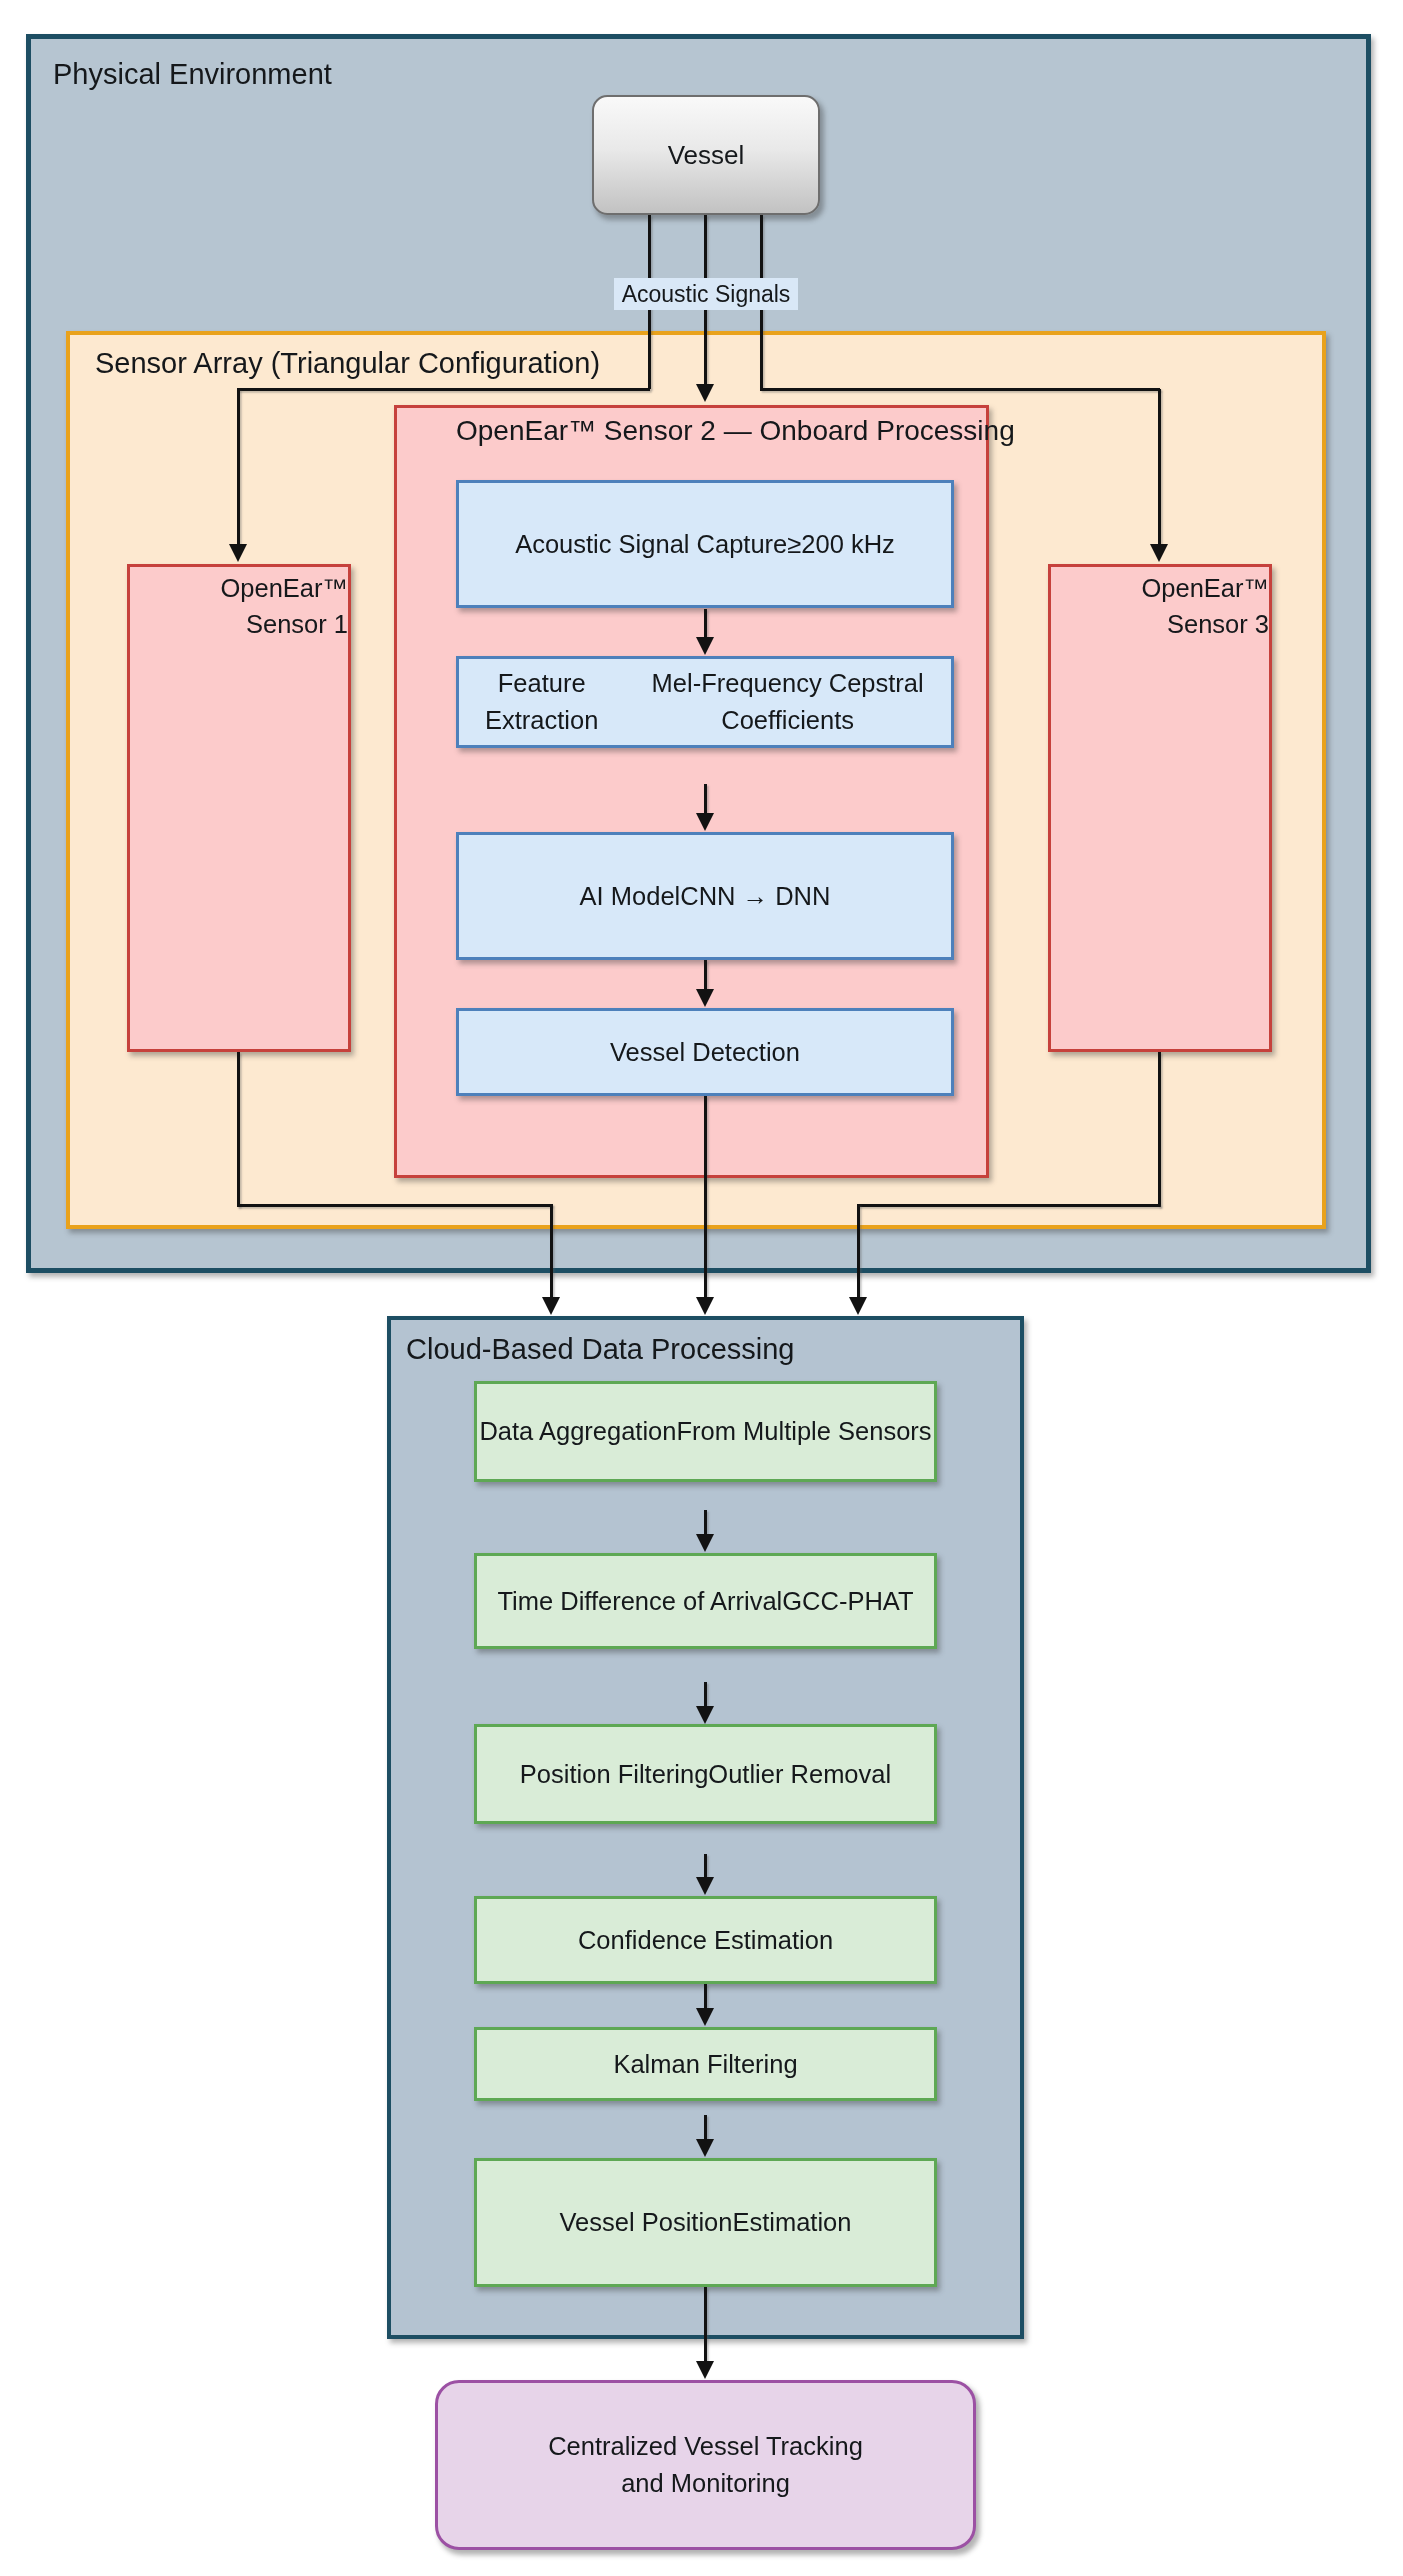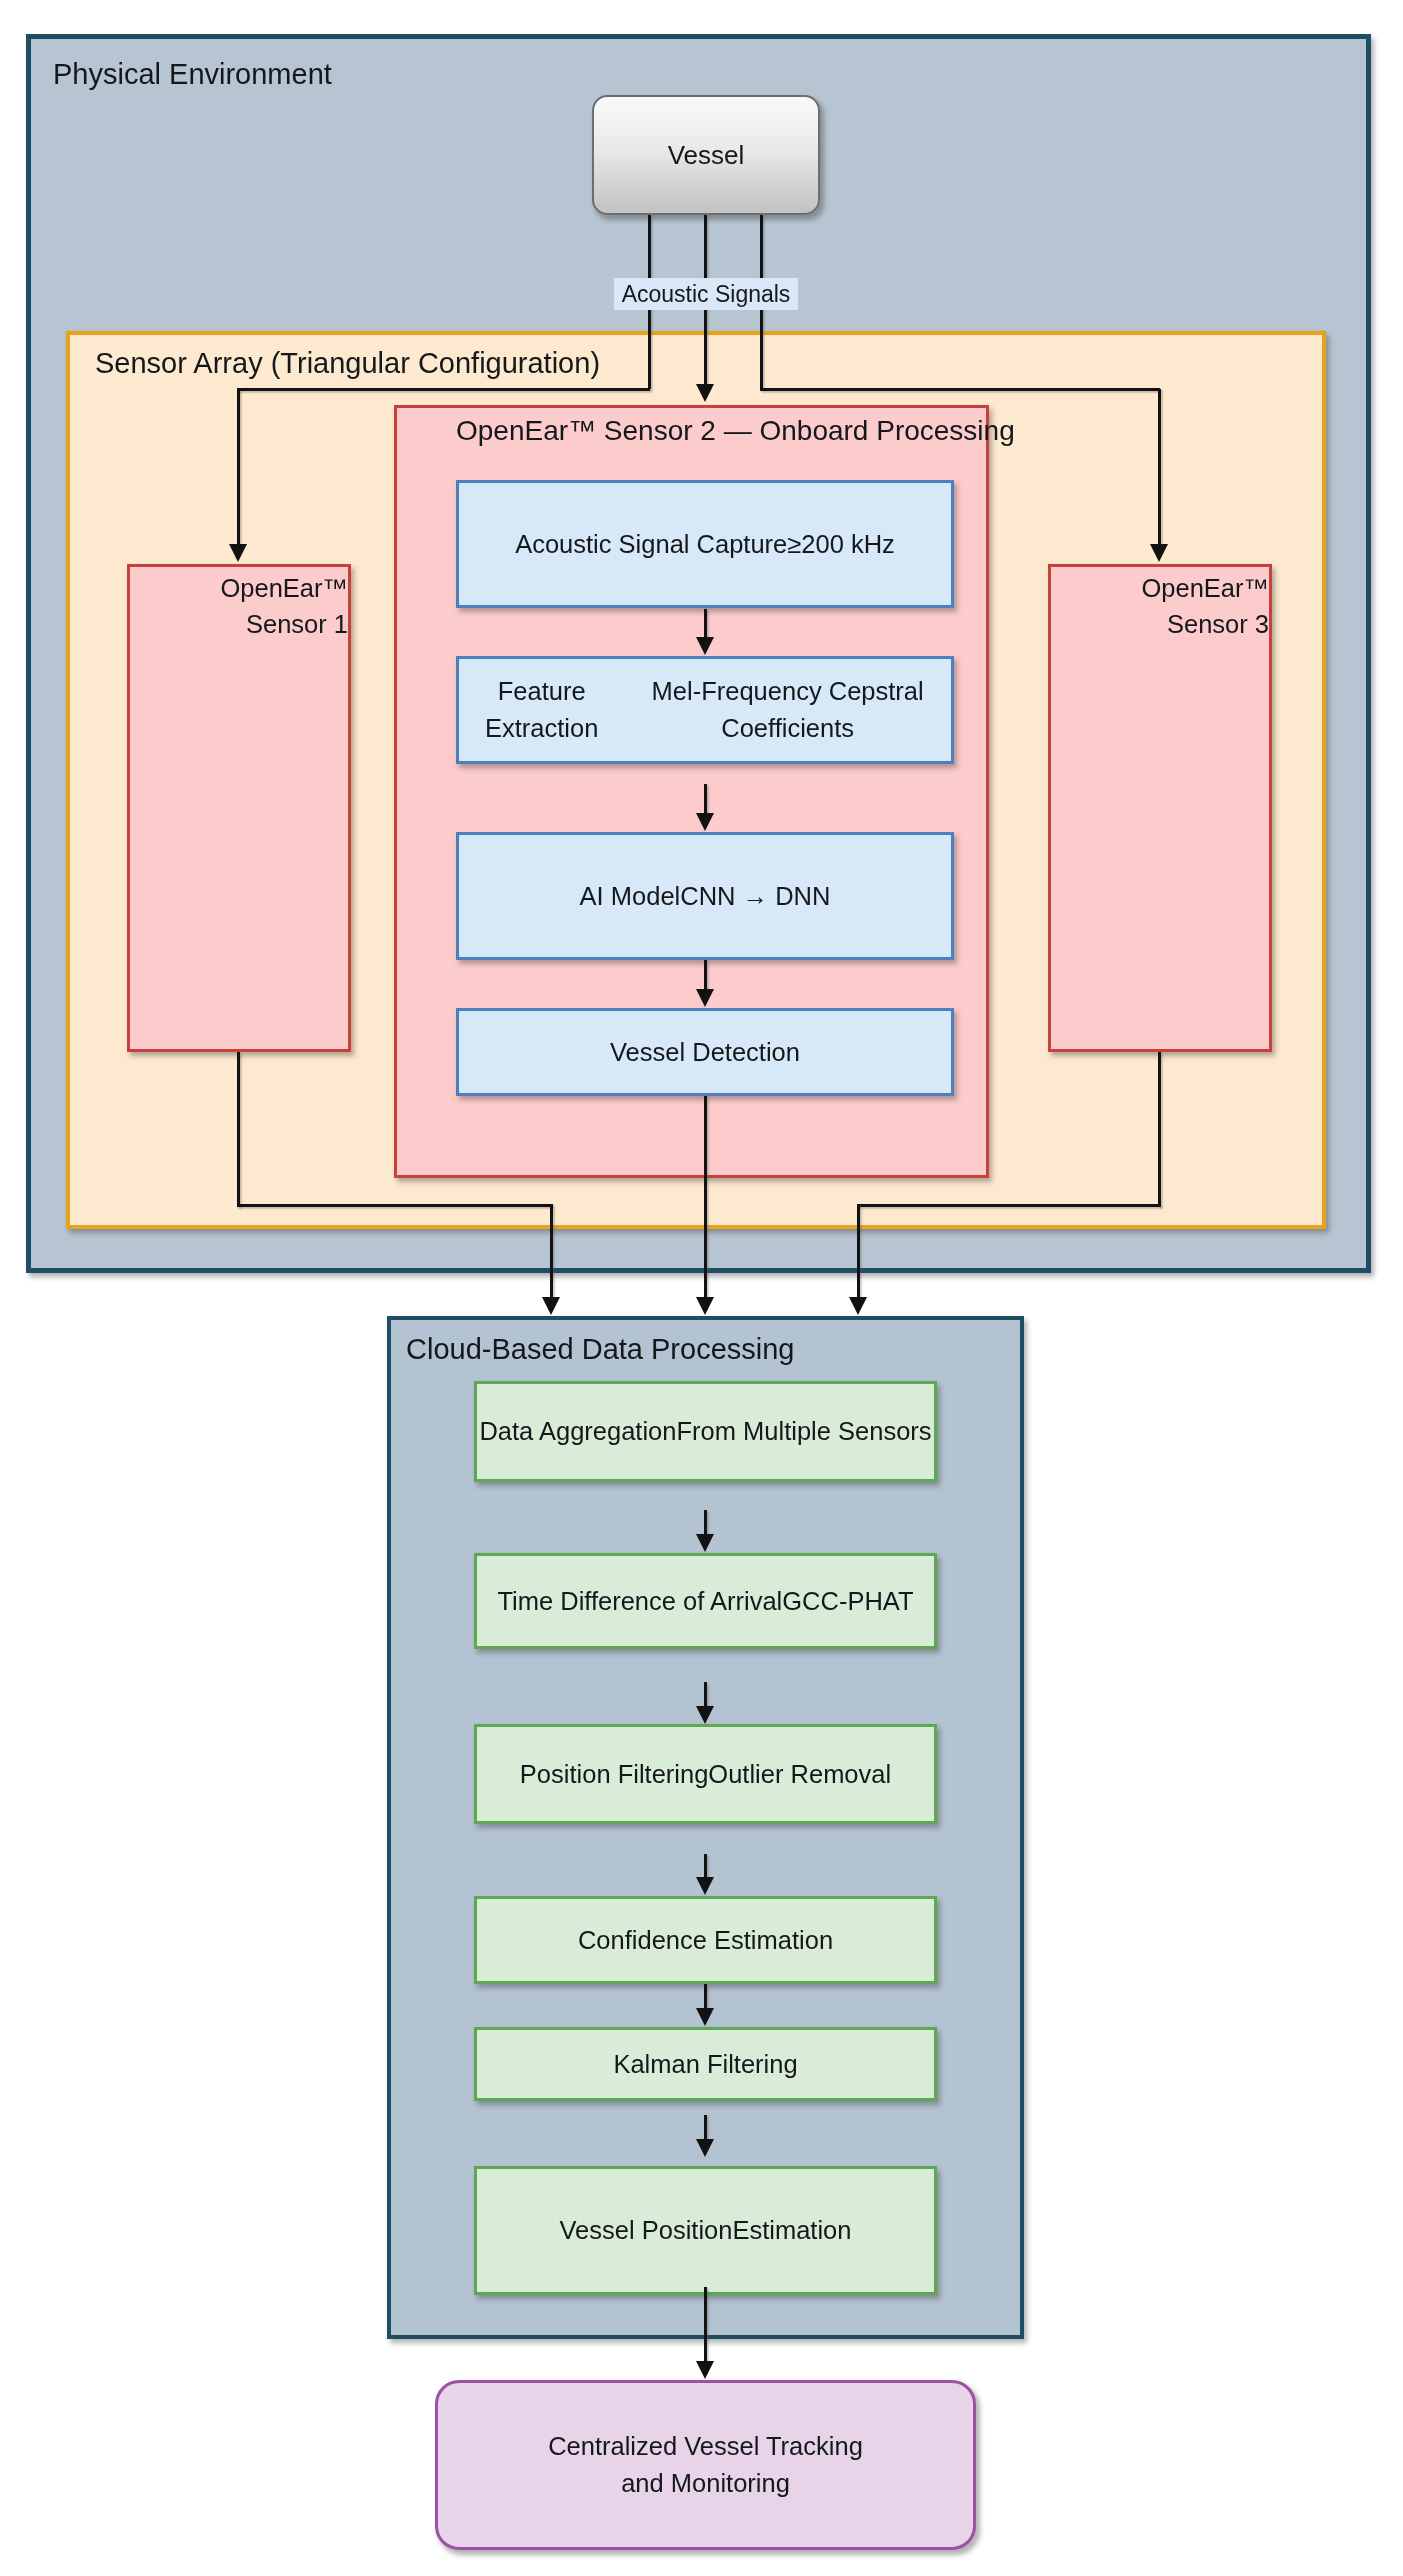--- a/index.html
+++ b/index.html
@@ -64,7 +64,7 @@
   .step.blue{background:var(--step-blue-fill); border:3.4px solid var(--step-blue-border);
     left:456px; width:498px;}
   #b1{top:480px; height:128px;}
-  #b2{top:656px; height:108px;}
+  #b2{top:656px; height:92px;}
   #b3{top:832px; height:128px;}
   #b4{top:1008px; height:88px;}
   .step.green{background:var(--step-green-fill); border:3.4px solid var(--step-green-border);

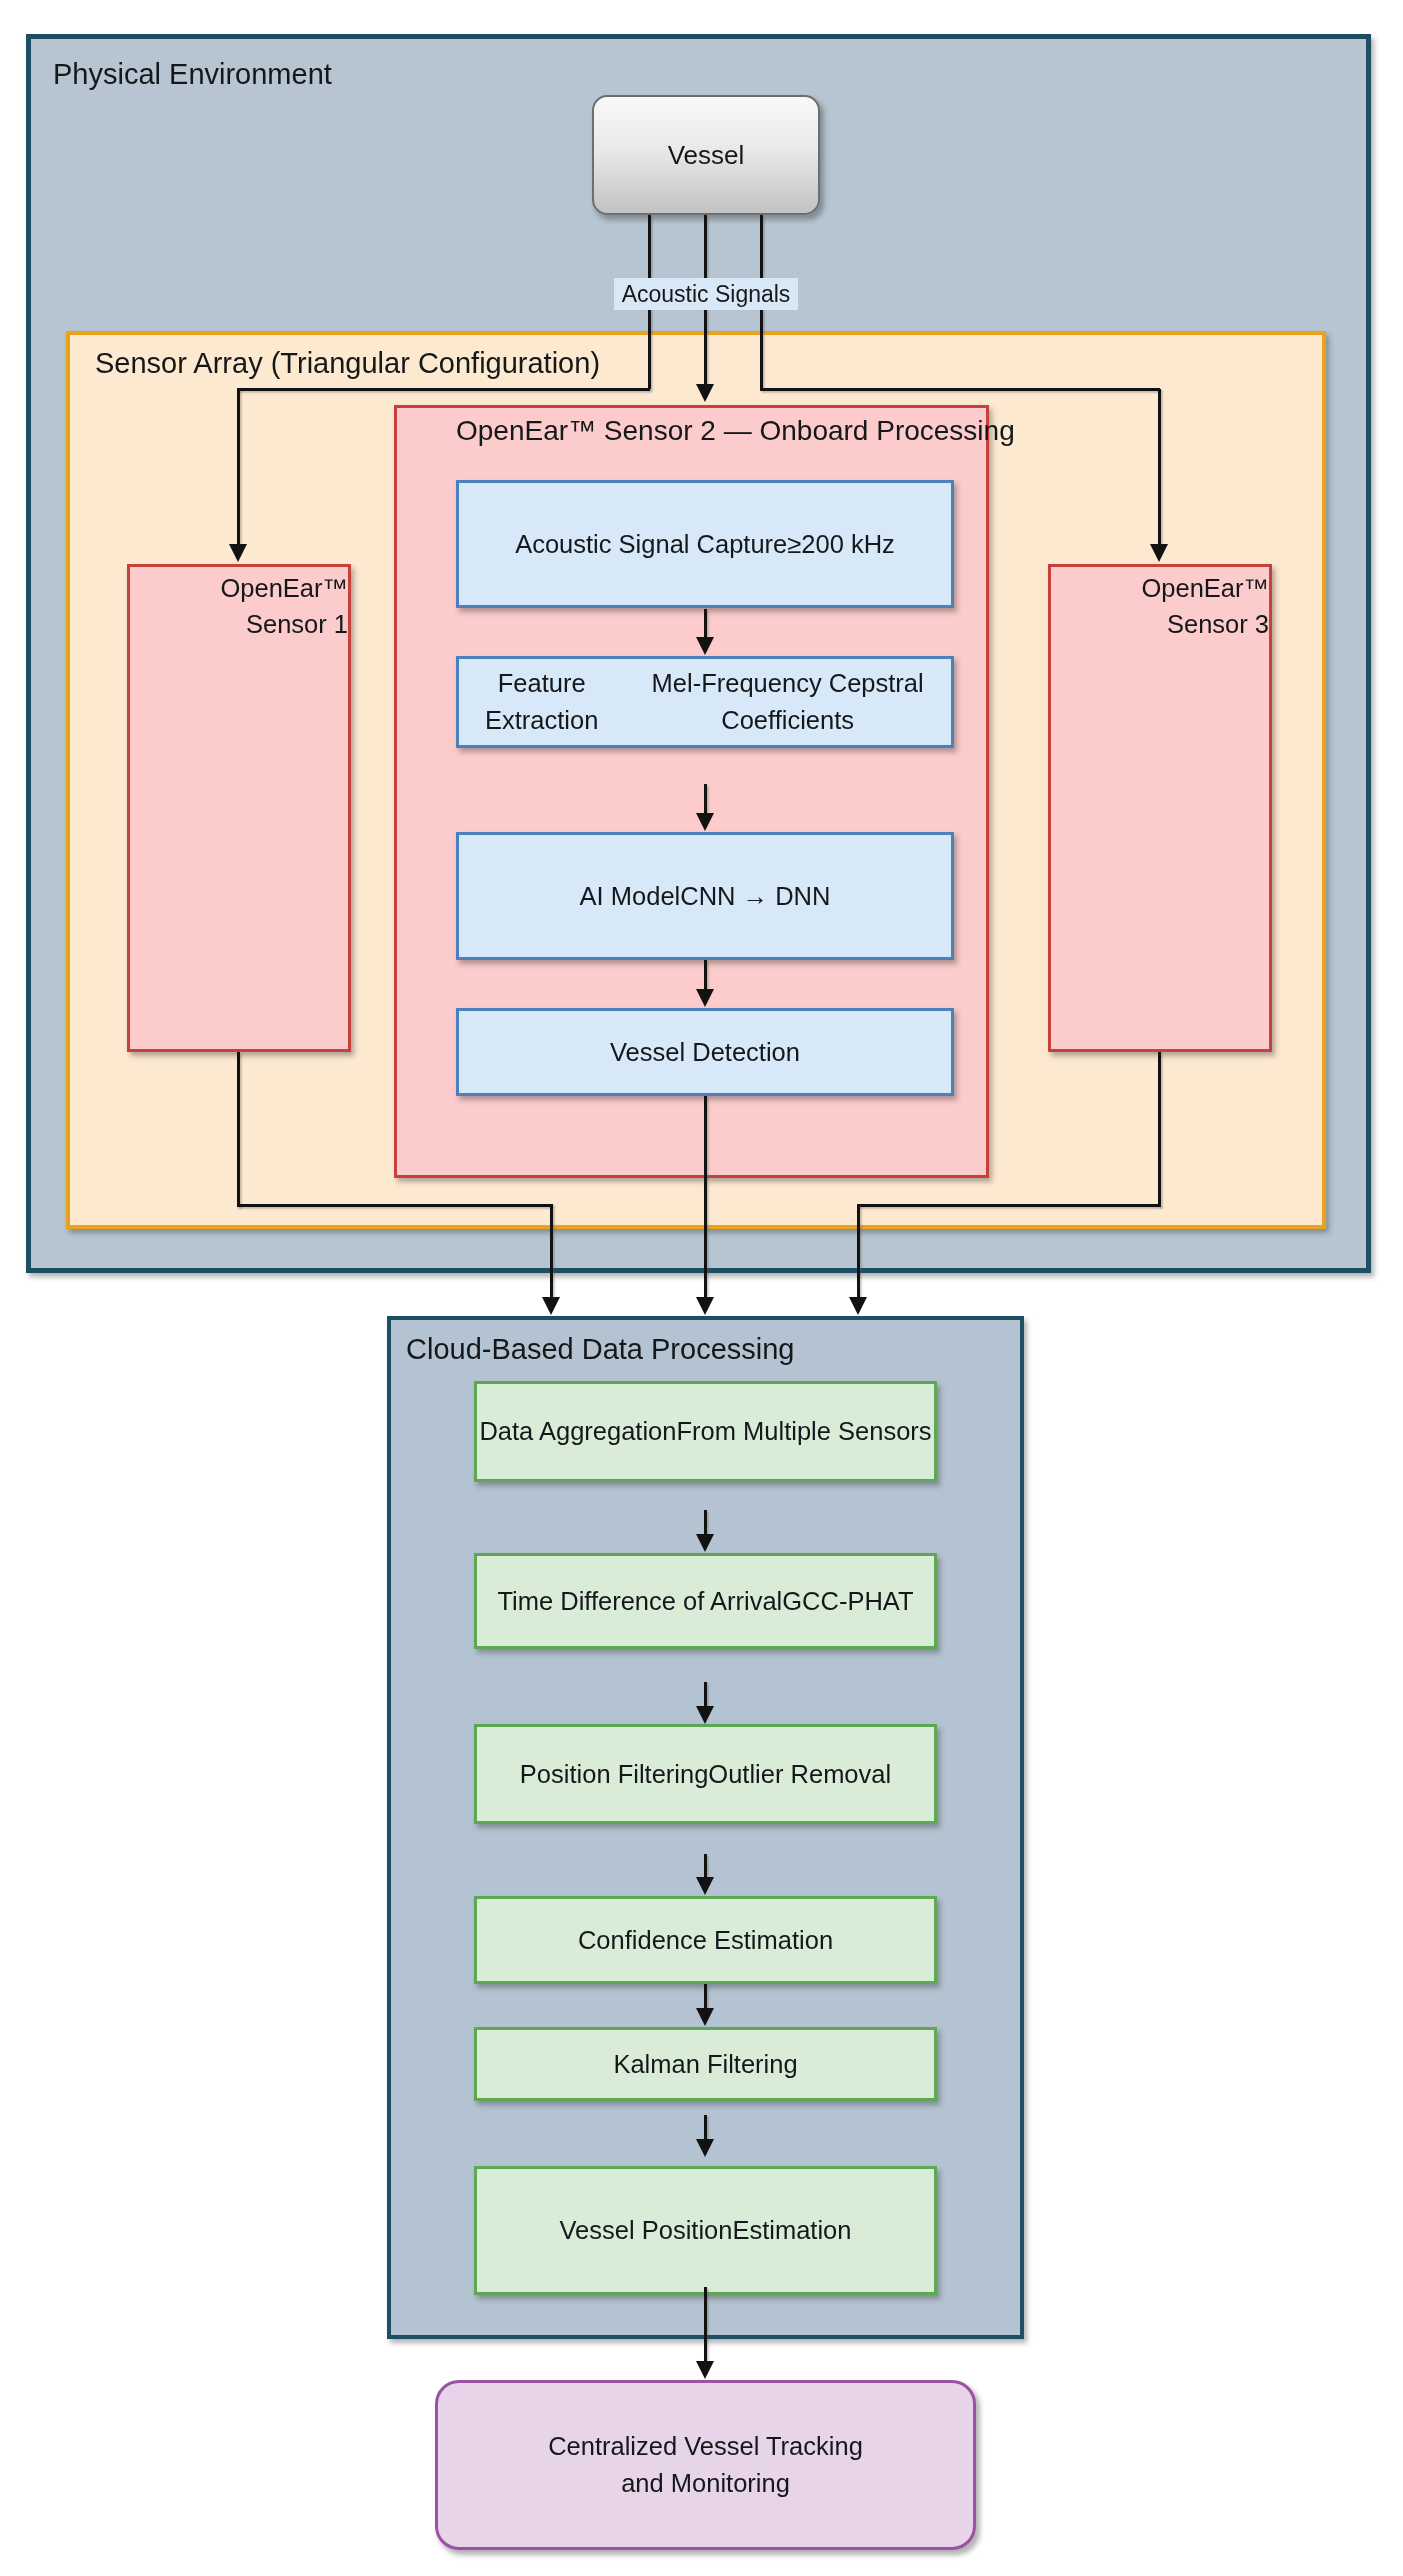--- a/index.html
+++ b/index.html
@@ -74,7 +74,7 @@
   #g3{top:1724px; height:100px;}
   #g4{top:1896px; height:88px;}
   #g5{top:2027px; height:74px;}
-  #g6{top:2158px; height:129px;margin-top:8px;}
+  #g6{top:2158px; height:129px;}
 
   
   #out-box{left:435px; top:2380px; width:541px; height:170px;

